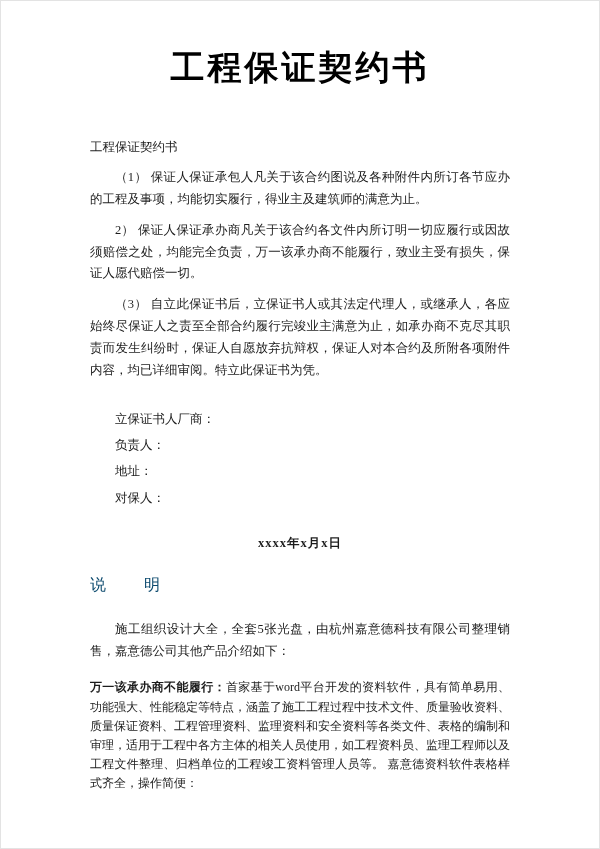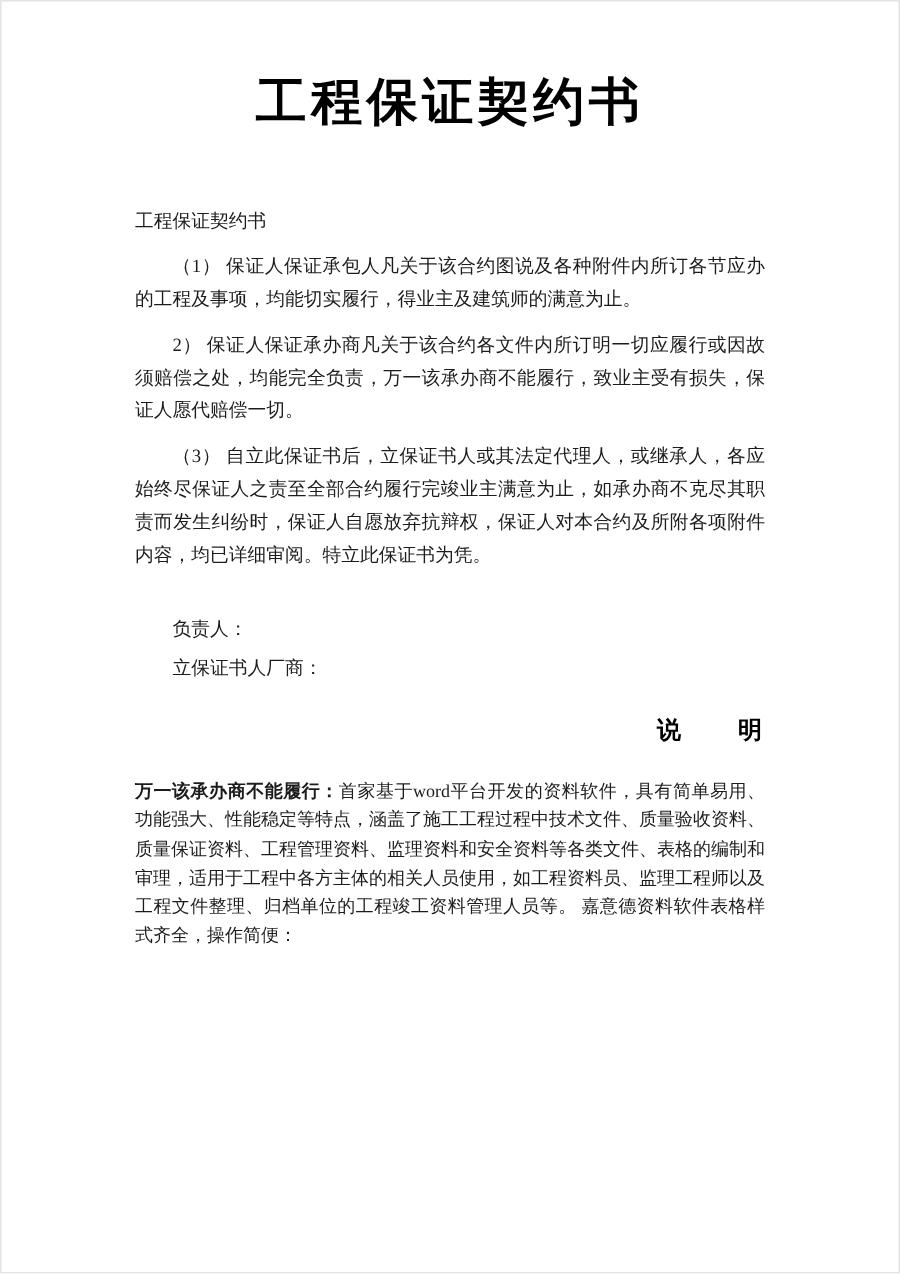--- a/index.html
+++ b/index.html
@@ -94,8 +94,8 @@
     <p class="para">（3） 自立此保证书后，立保证书人或其法定代理人，或继承人，各应始终尽保证人之责至全部合约履行完竣业主满意为止，如承办商不克尽其职责而发生纠纷时，保证人自愿放弃抗辩权，保证人对本合约及所附各项附件内容，均已详细审阅。特立此保证书为凭。</p>
 
     <div class="signature-block">
+      <div class="sig-line">立保证书人厂商：</div>
       <div class="sig-line">负责人：</div>
-      <div class="sig-line">立保证书人厂商：</div>
     </div>
 
 

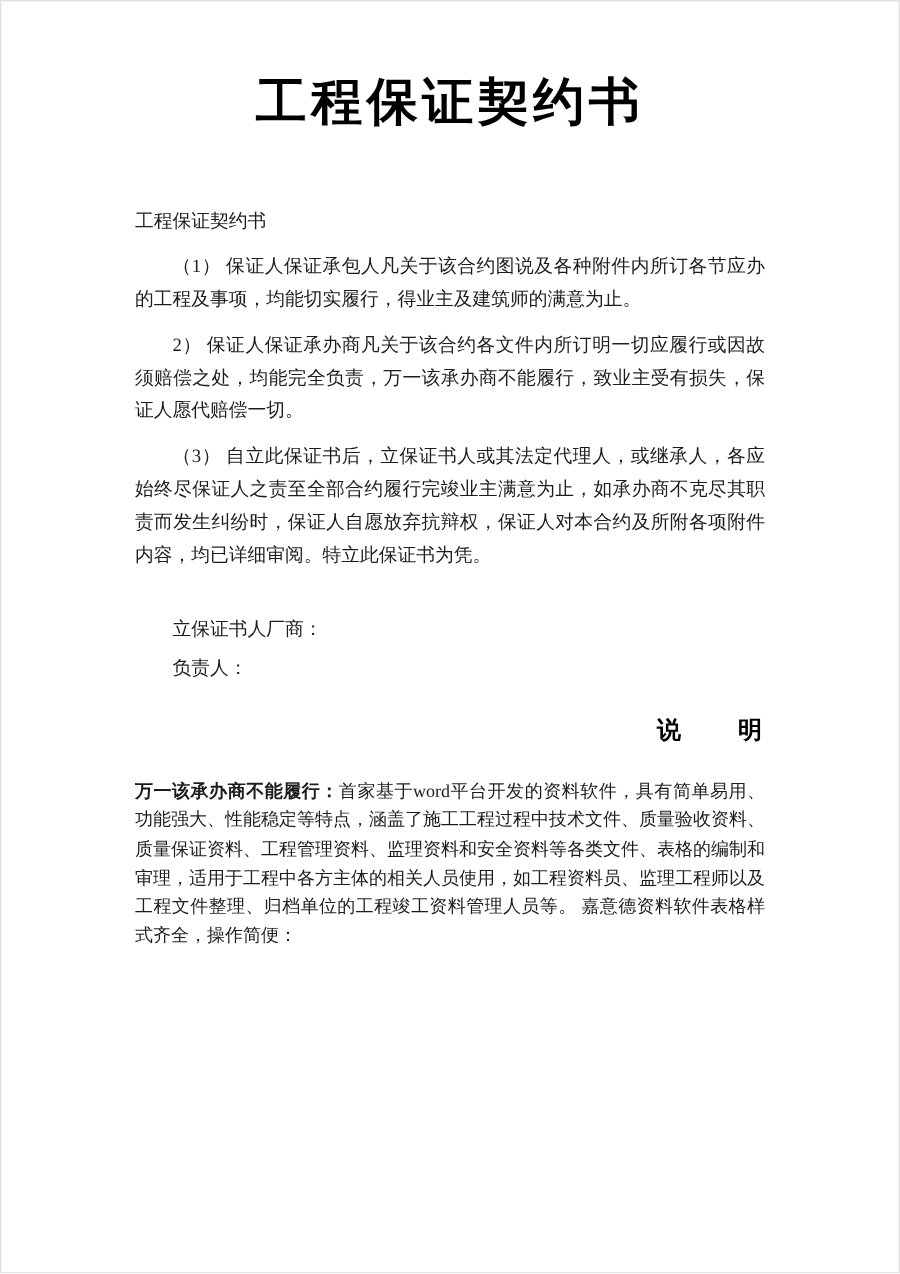--- a/index.html
+++ b/index.html
@@ -96,6 +96,7 @@
     <div class="signature-block">
       <div class="sig-line">立保证书人厂商：</div>
       <div class="sig-line">负责人：</div>
+      <div class="sig-line">地址：</div>
     </div>
 
 

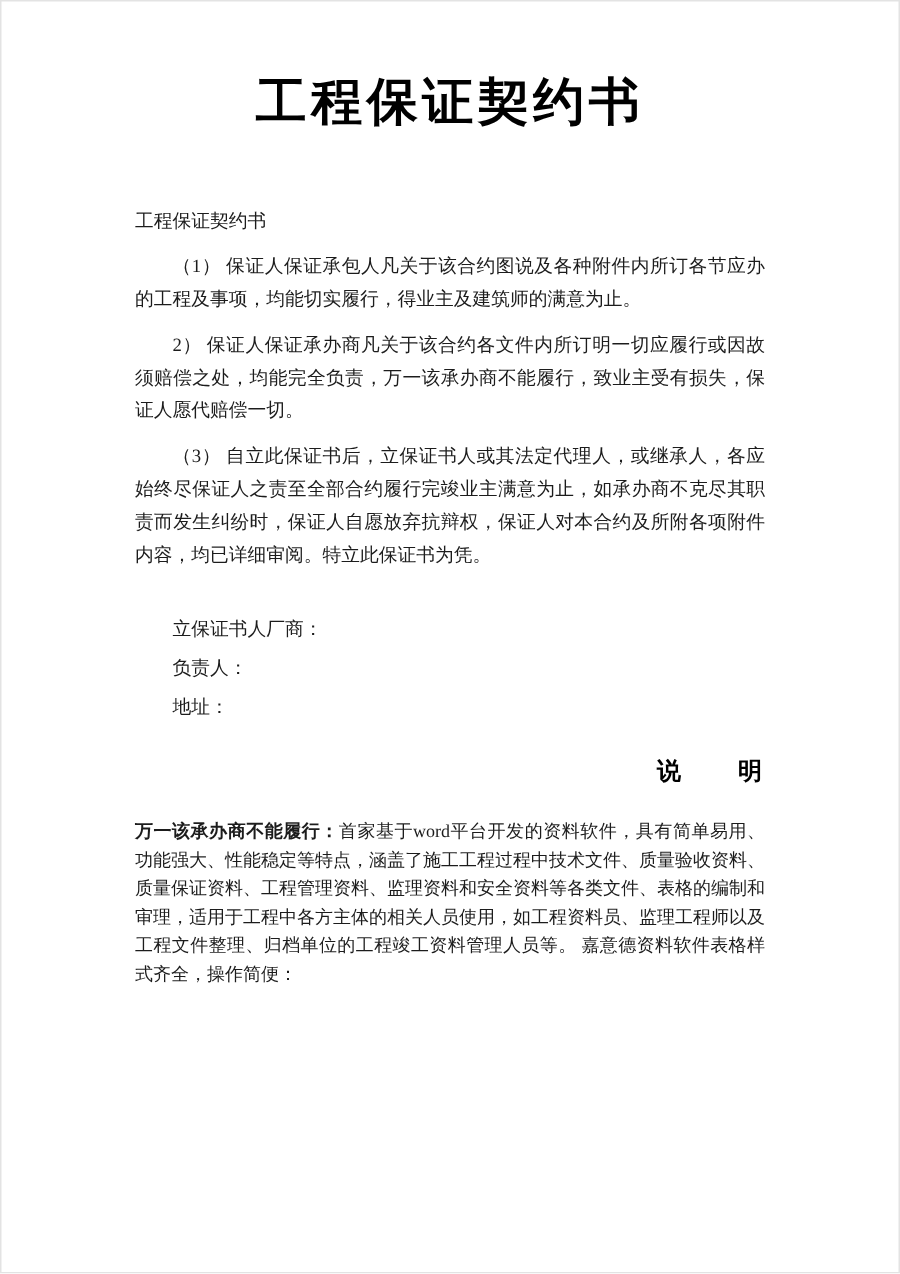--- a/index.html
+++ b/index.html
@@ -97,6 +97,7 @@
       <div class="sig-line">立保证书人厂商：</div>
       <div class="sig-line">负责人：</div>
       <div class="sig-line">地址：</div>
+      <div class="sig-line">对保人：</div>
     </div>
 
 

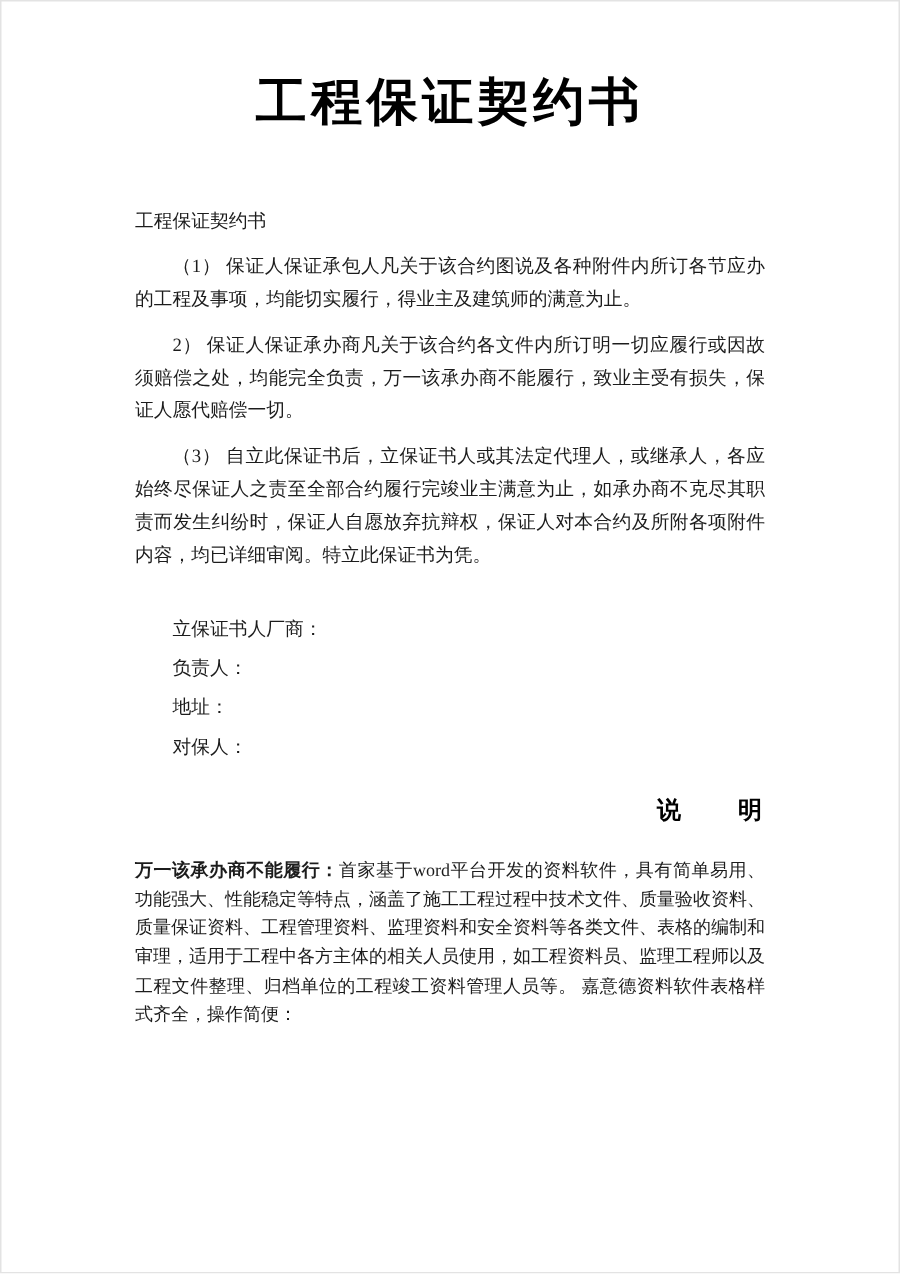--- a/index.html
+++ b/index.html
@@ -100,6 +100,7 @@
       <div class="sig-line">对保人：</div>
     </div>
 
+    <div class="date-line">xxxx年x月x日</div>
 
     <div class="notes-title">说　　明</div>
 

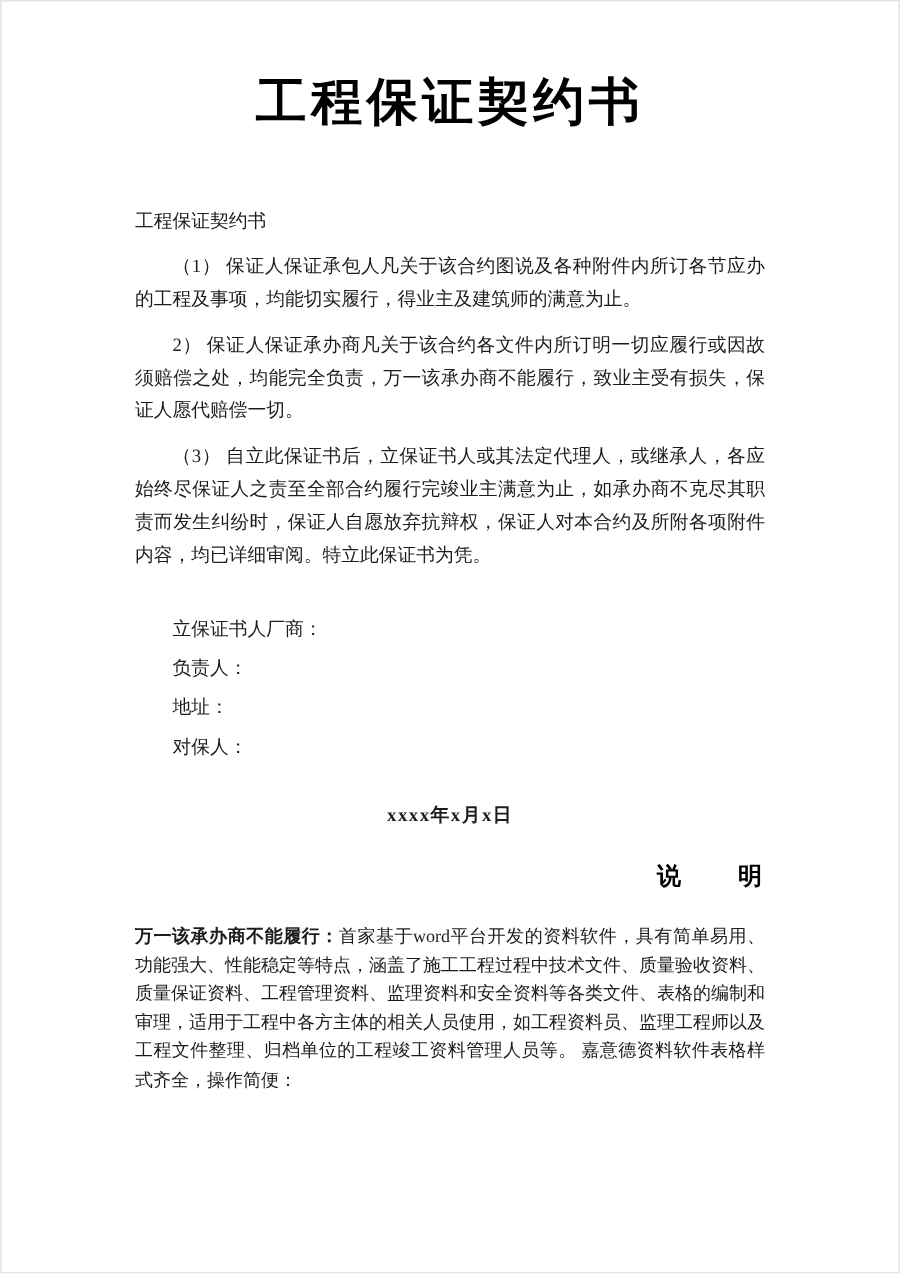--- a/index.html
+++ b/index.html
@@ -56,11 +56,11 @@
   }
   .notes-title {
     margin-top: 16px;
-    text-align: right;
+    text-align: left;
     font-size: 16px;
-    font-weight: bold;
+    font-weight: normal;
     letter-spacing: 2px;
-    color: #000000;
+    color: #0c4a6e;
   }
   .notes-intro {
     margin-top: 20px;

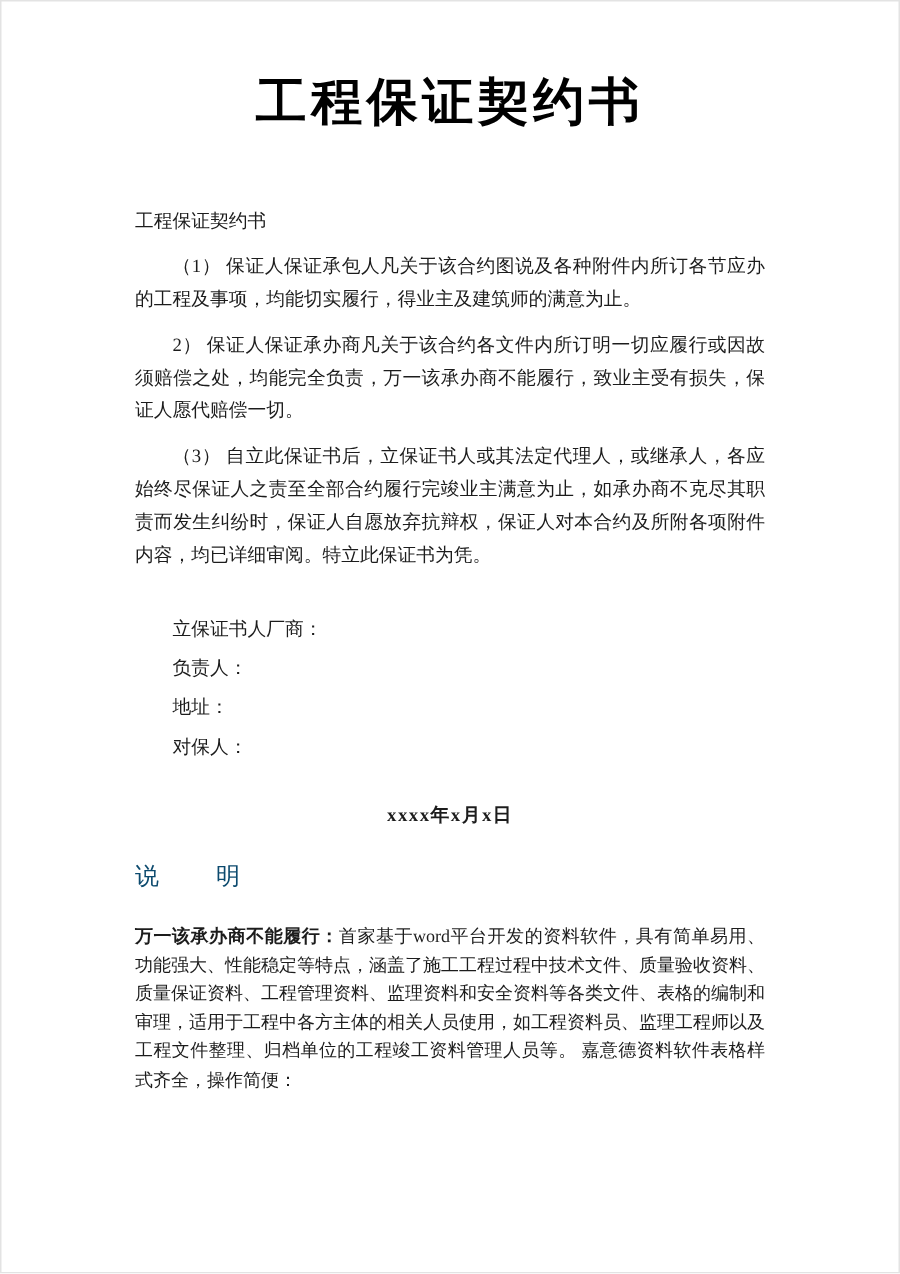--- a/index.html
+++ b/index.html
@@ -104,6 +104,7 @@
 
     <div class="notes-title">说　　明</div>
 
+    <p class="notes-intro">施工组织设计大全，全套5张光盘，由杭州嘉意德科技有限公司整理销售，嘉意德公司其他产品介绍如下：</p>
 
     <p class="product-para">
       <span class="product-name">万一该承办商不能履行：</span><span>首家基于word平台开发的资料软件，具有简单易用、功能强大、性能稳定等特点，涵盖了施工工程过程中技术文件、质量验收资料、质量保证资料、工程管理资料、监理资料和安全资料等各类文件、表格的编制和审理，适用于工程中各方主体的相关人员使用，如工程资料员、监理工程师以及工程文件整理、归档单位的工程竣工资料管理人员等。 嘉意德资料软件表格样式齐全，操作简便：</span>

